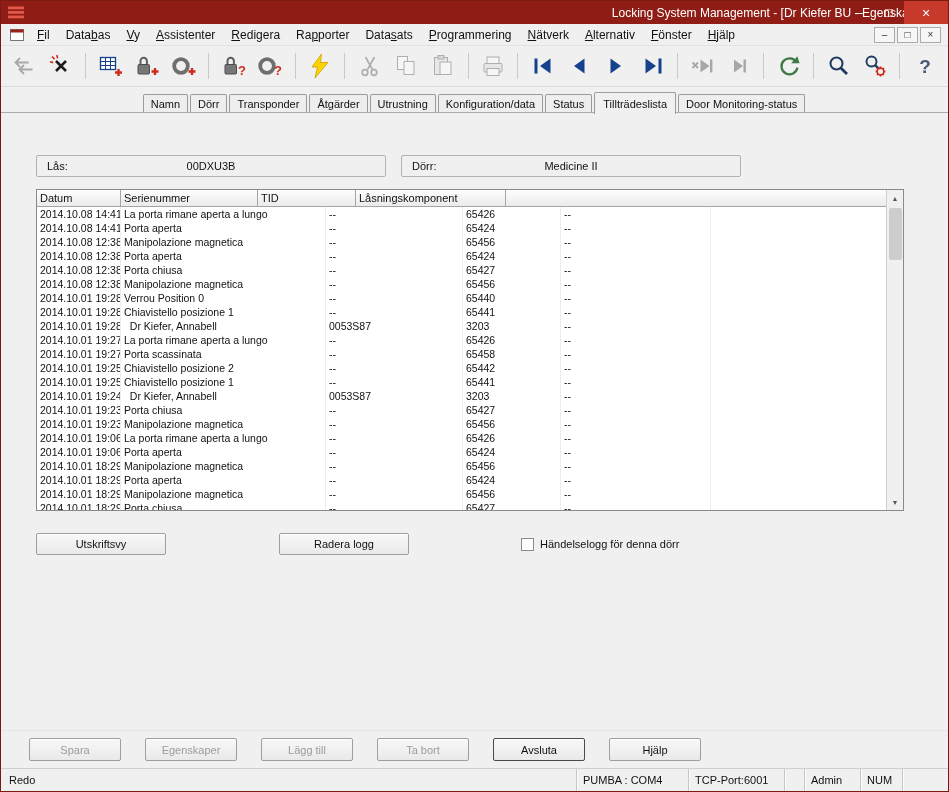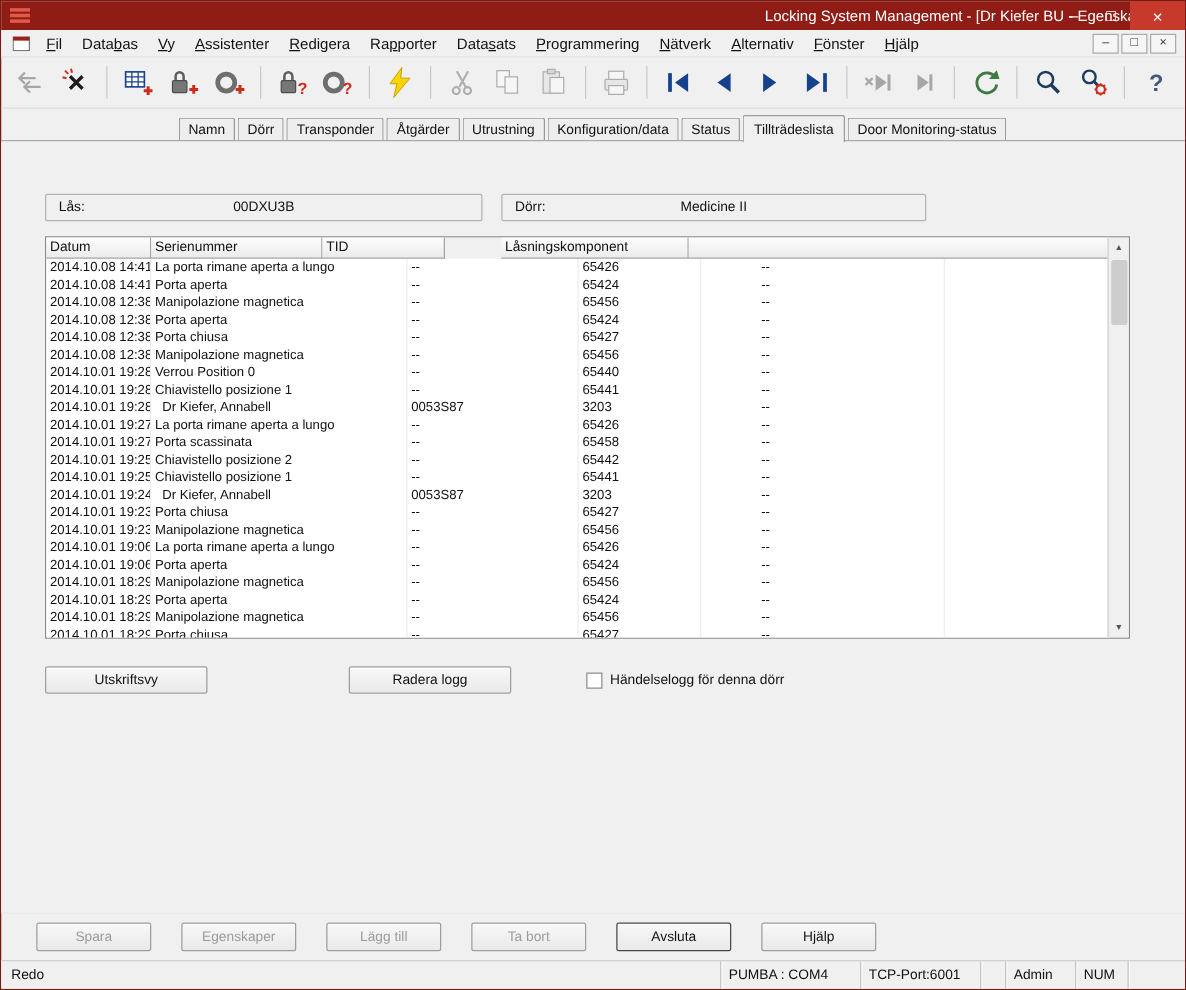--- a/index.html
+++ b/index.html
@@ -56,7 +56,7 @@
   .c1{flex:0 0 205px;width:205px;}
   .c2{flex:0 0 137px;width:137px;}
   .c3{flex:0 0 98px;width:98px;padding-right:9px;}
-  .c4{flex:0 0 150px;width:150px;margin-left:45px;}
+  .c4{flex:0 0 150px;width:150px;}
   .c5{flex:1 1 auto;border-right:none;}
   .vscroll{position:absolute;top:0;right:0;bottom:0;width:17px;background:#f0f0f0;border-left:1px solid #cfcfcf;display:flex;flex-direction:column;align-items:center;}
   .sb-arrow{height:16px;width:100%;display:flex;align-items:center;justify-content:center;font-size:7px;color:#555;}

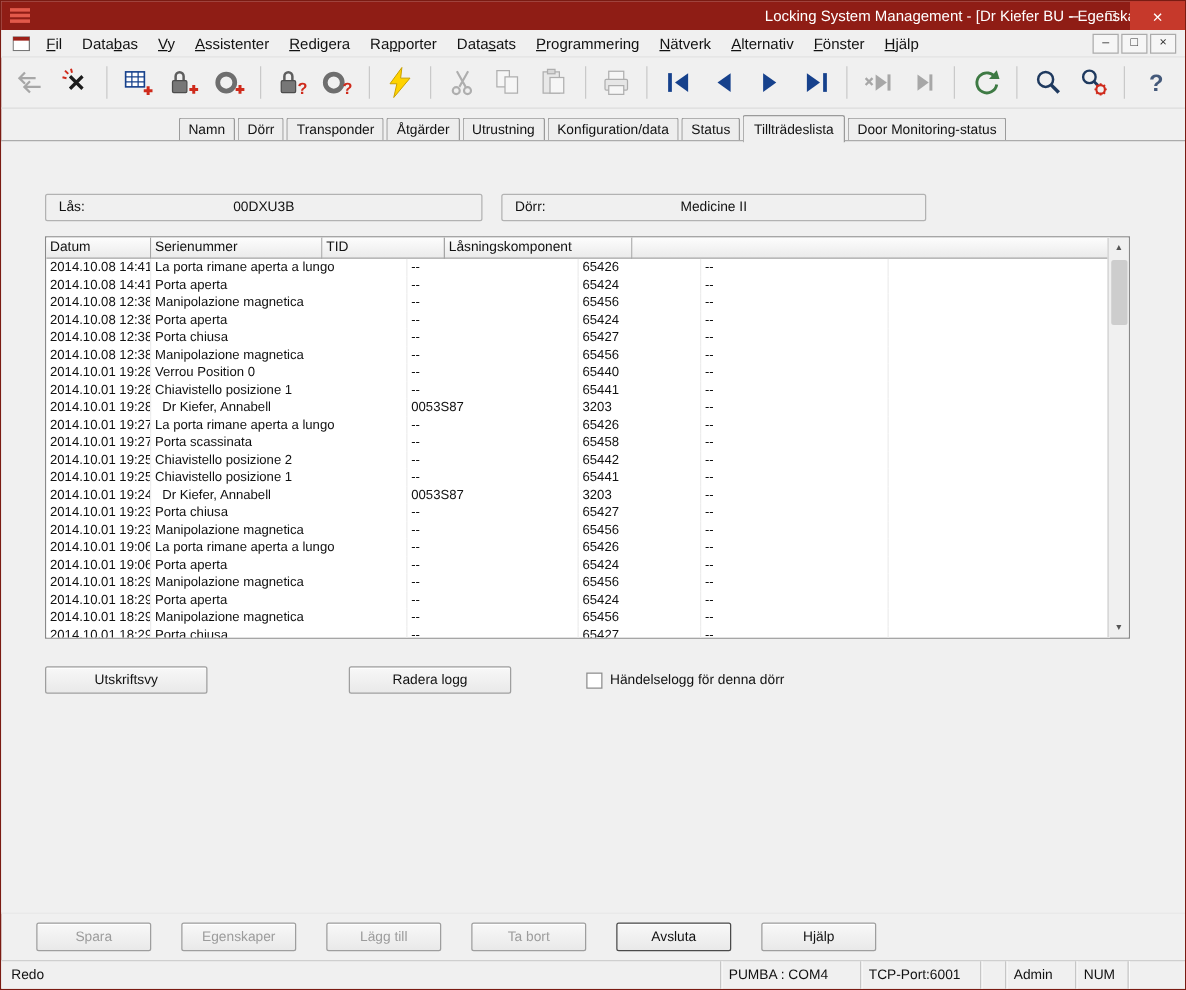--- a/index.html
+++ b/index.html
@@ -68,7 +68,7 @@
   .btn{height:22px;border:1px solid #9e9e9e;border-radius:2px;background:linear-gradient(#f8f8f8,#e9e9e9);box-shadow:inset 0 1px 0 #fff;font-family:inherit;font-size:11px;color:#111;}
   .btn.mid{width:130px;}
   .btn.gap1{margin-left:113px;}
-  .check{display:flex;align-items:center;gap:6px;margin-left:60px;text-align:center;}
+  .check{display:flex;align-items:center;gap:6px;margin-left:112px;text-align:center;}
   .cb{width:13px;height:13px;border:1px solid #8a8a8a;background:#fff;display:inline-block;}
 
   

